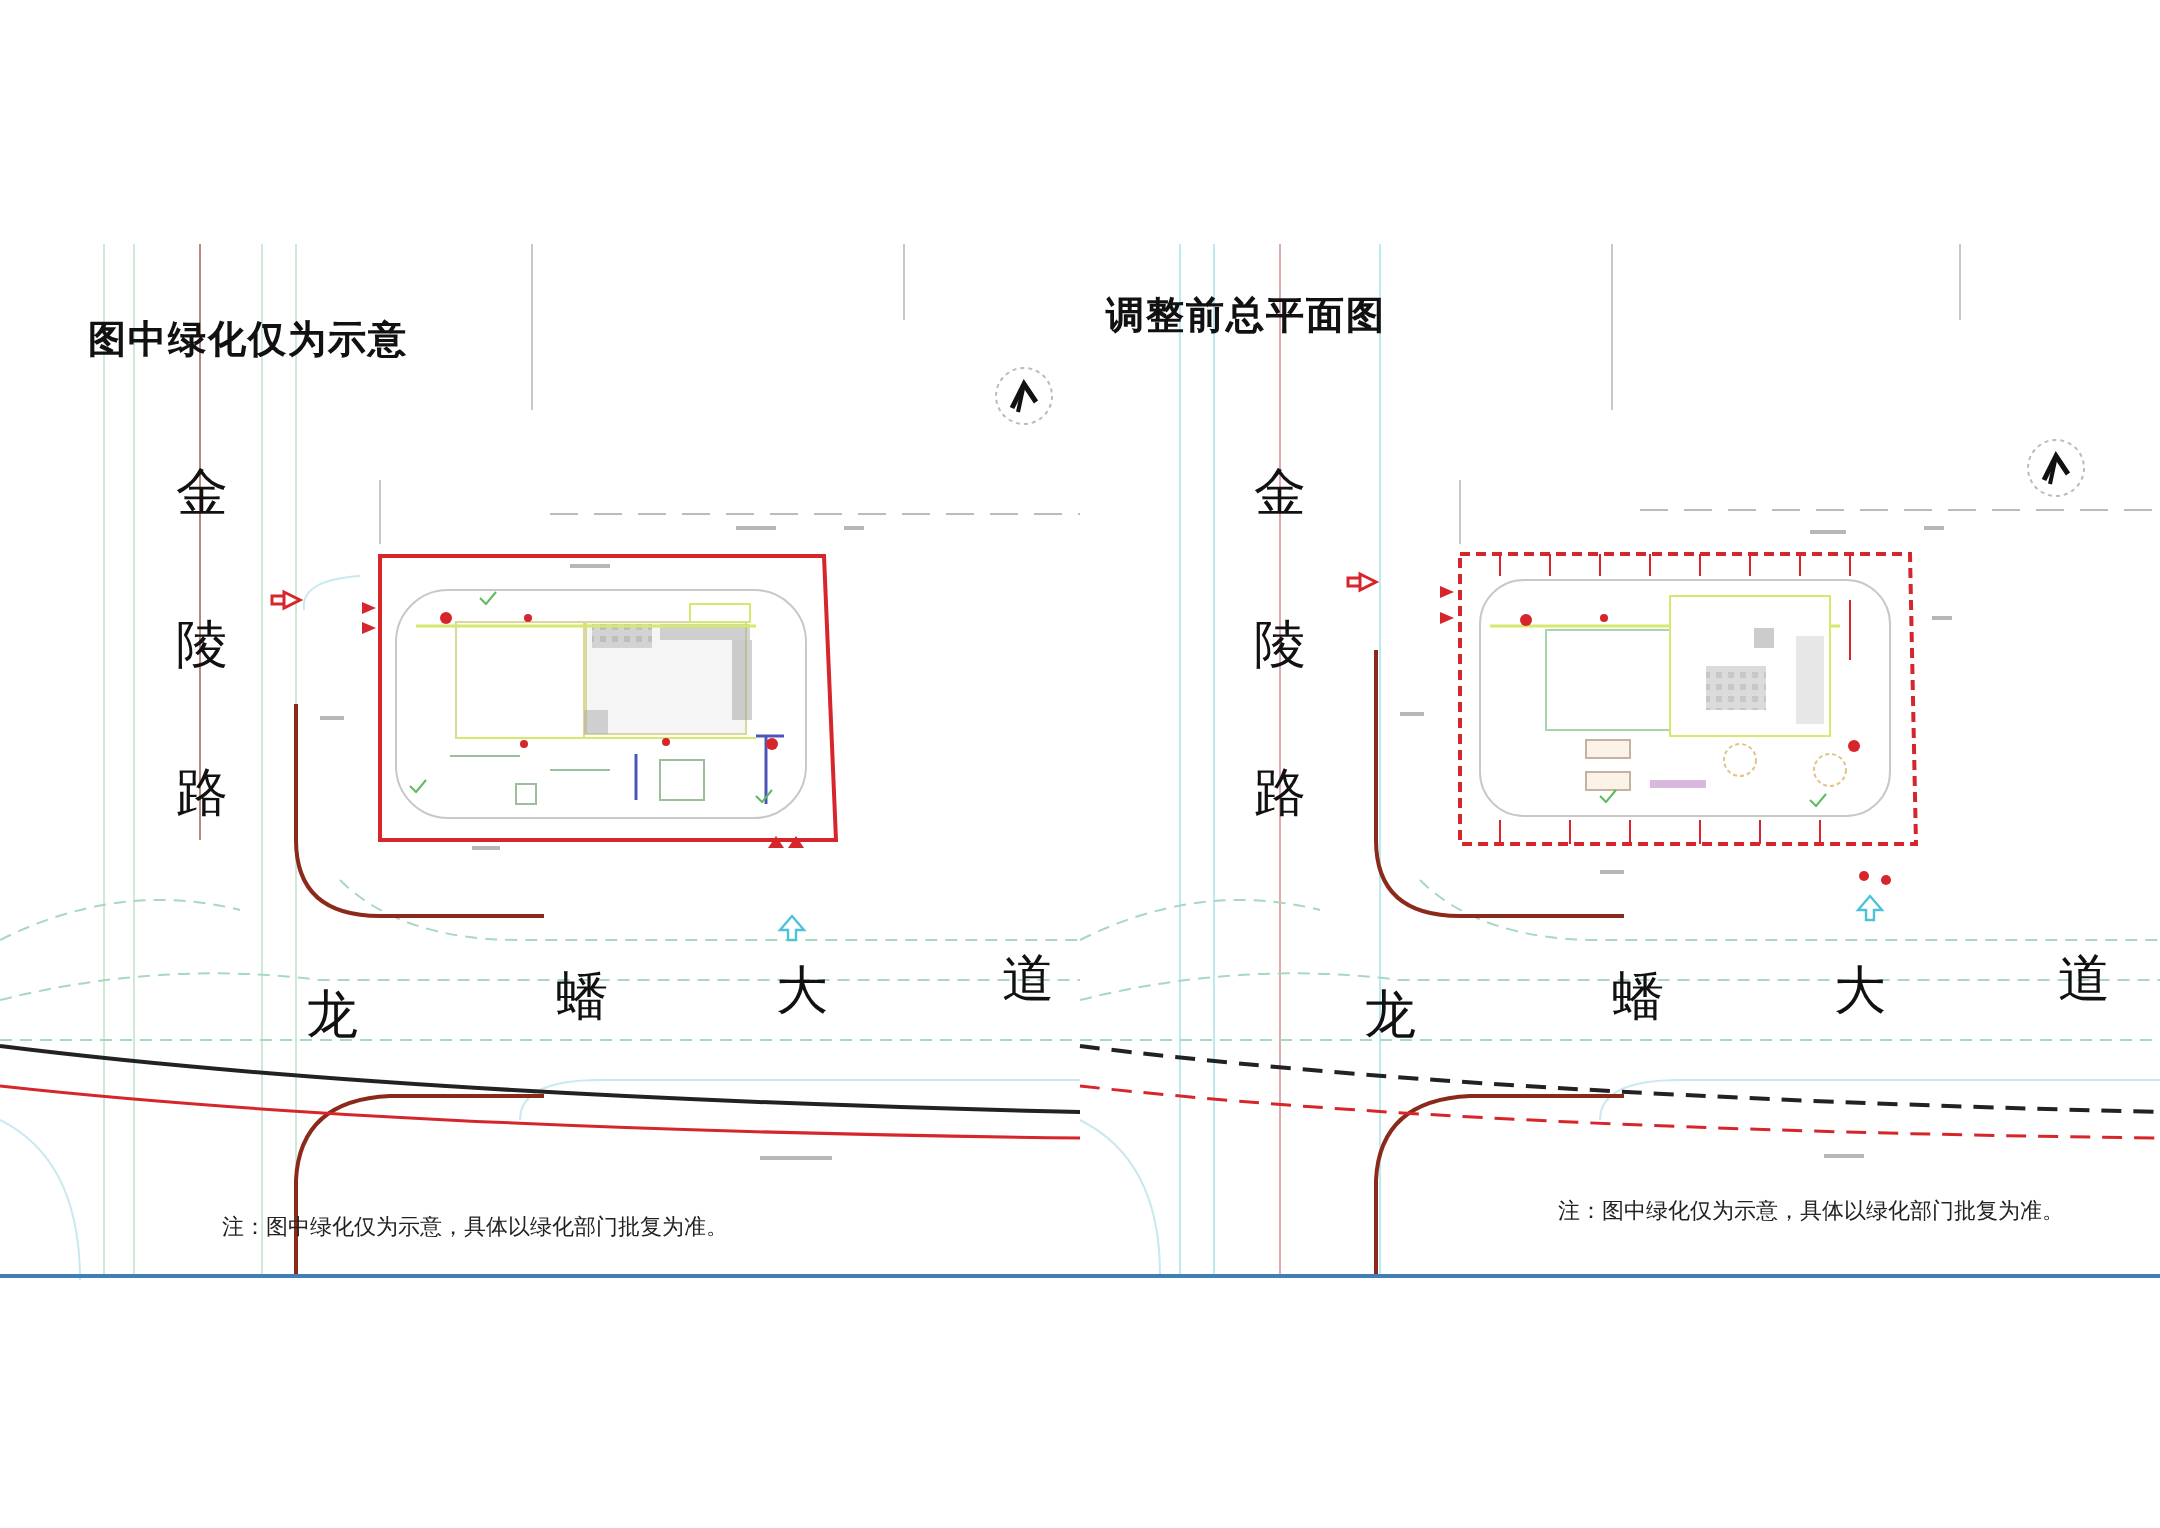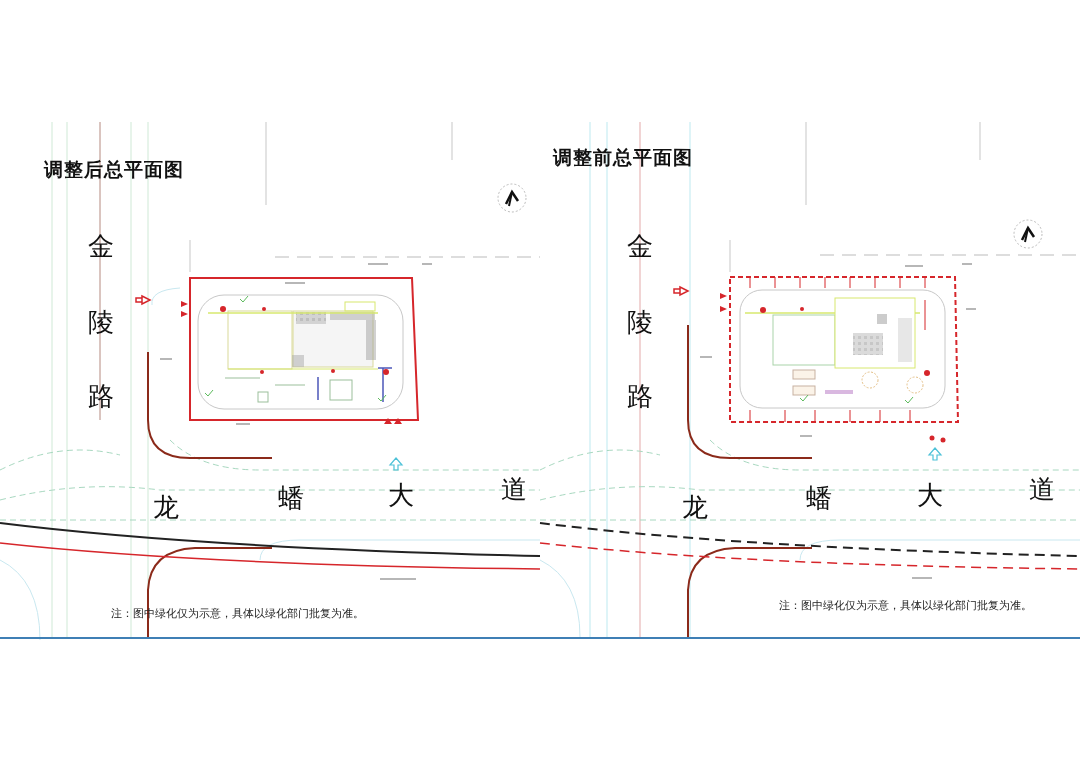--- a/index.html
+++ b/index.html
@@ -216,7 +216,7 @@
     </g>
   </svg>
 
-  <div class="title" style="left:44px; top:157px;">调整后总平面图</div>
+  <div class="title" style="left:44px; top:157px;">图中绿化仅为示意</div>
   <div class="road-char" style="left:88px; top:229px;">金</div>
   <div class="road-char" style="left:88px; top:305px;">陵</div>
   <div class="road-char" style="left:88px; top:379px;">路</div>

